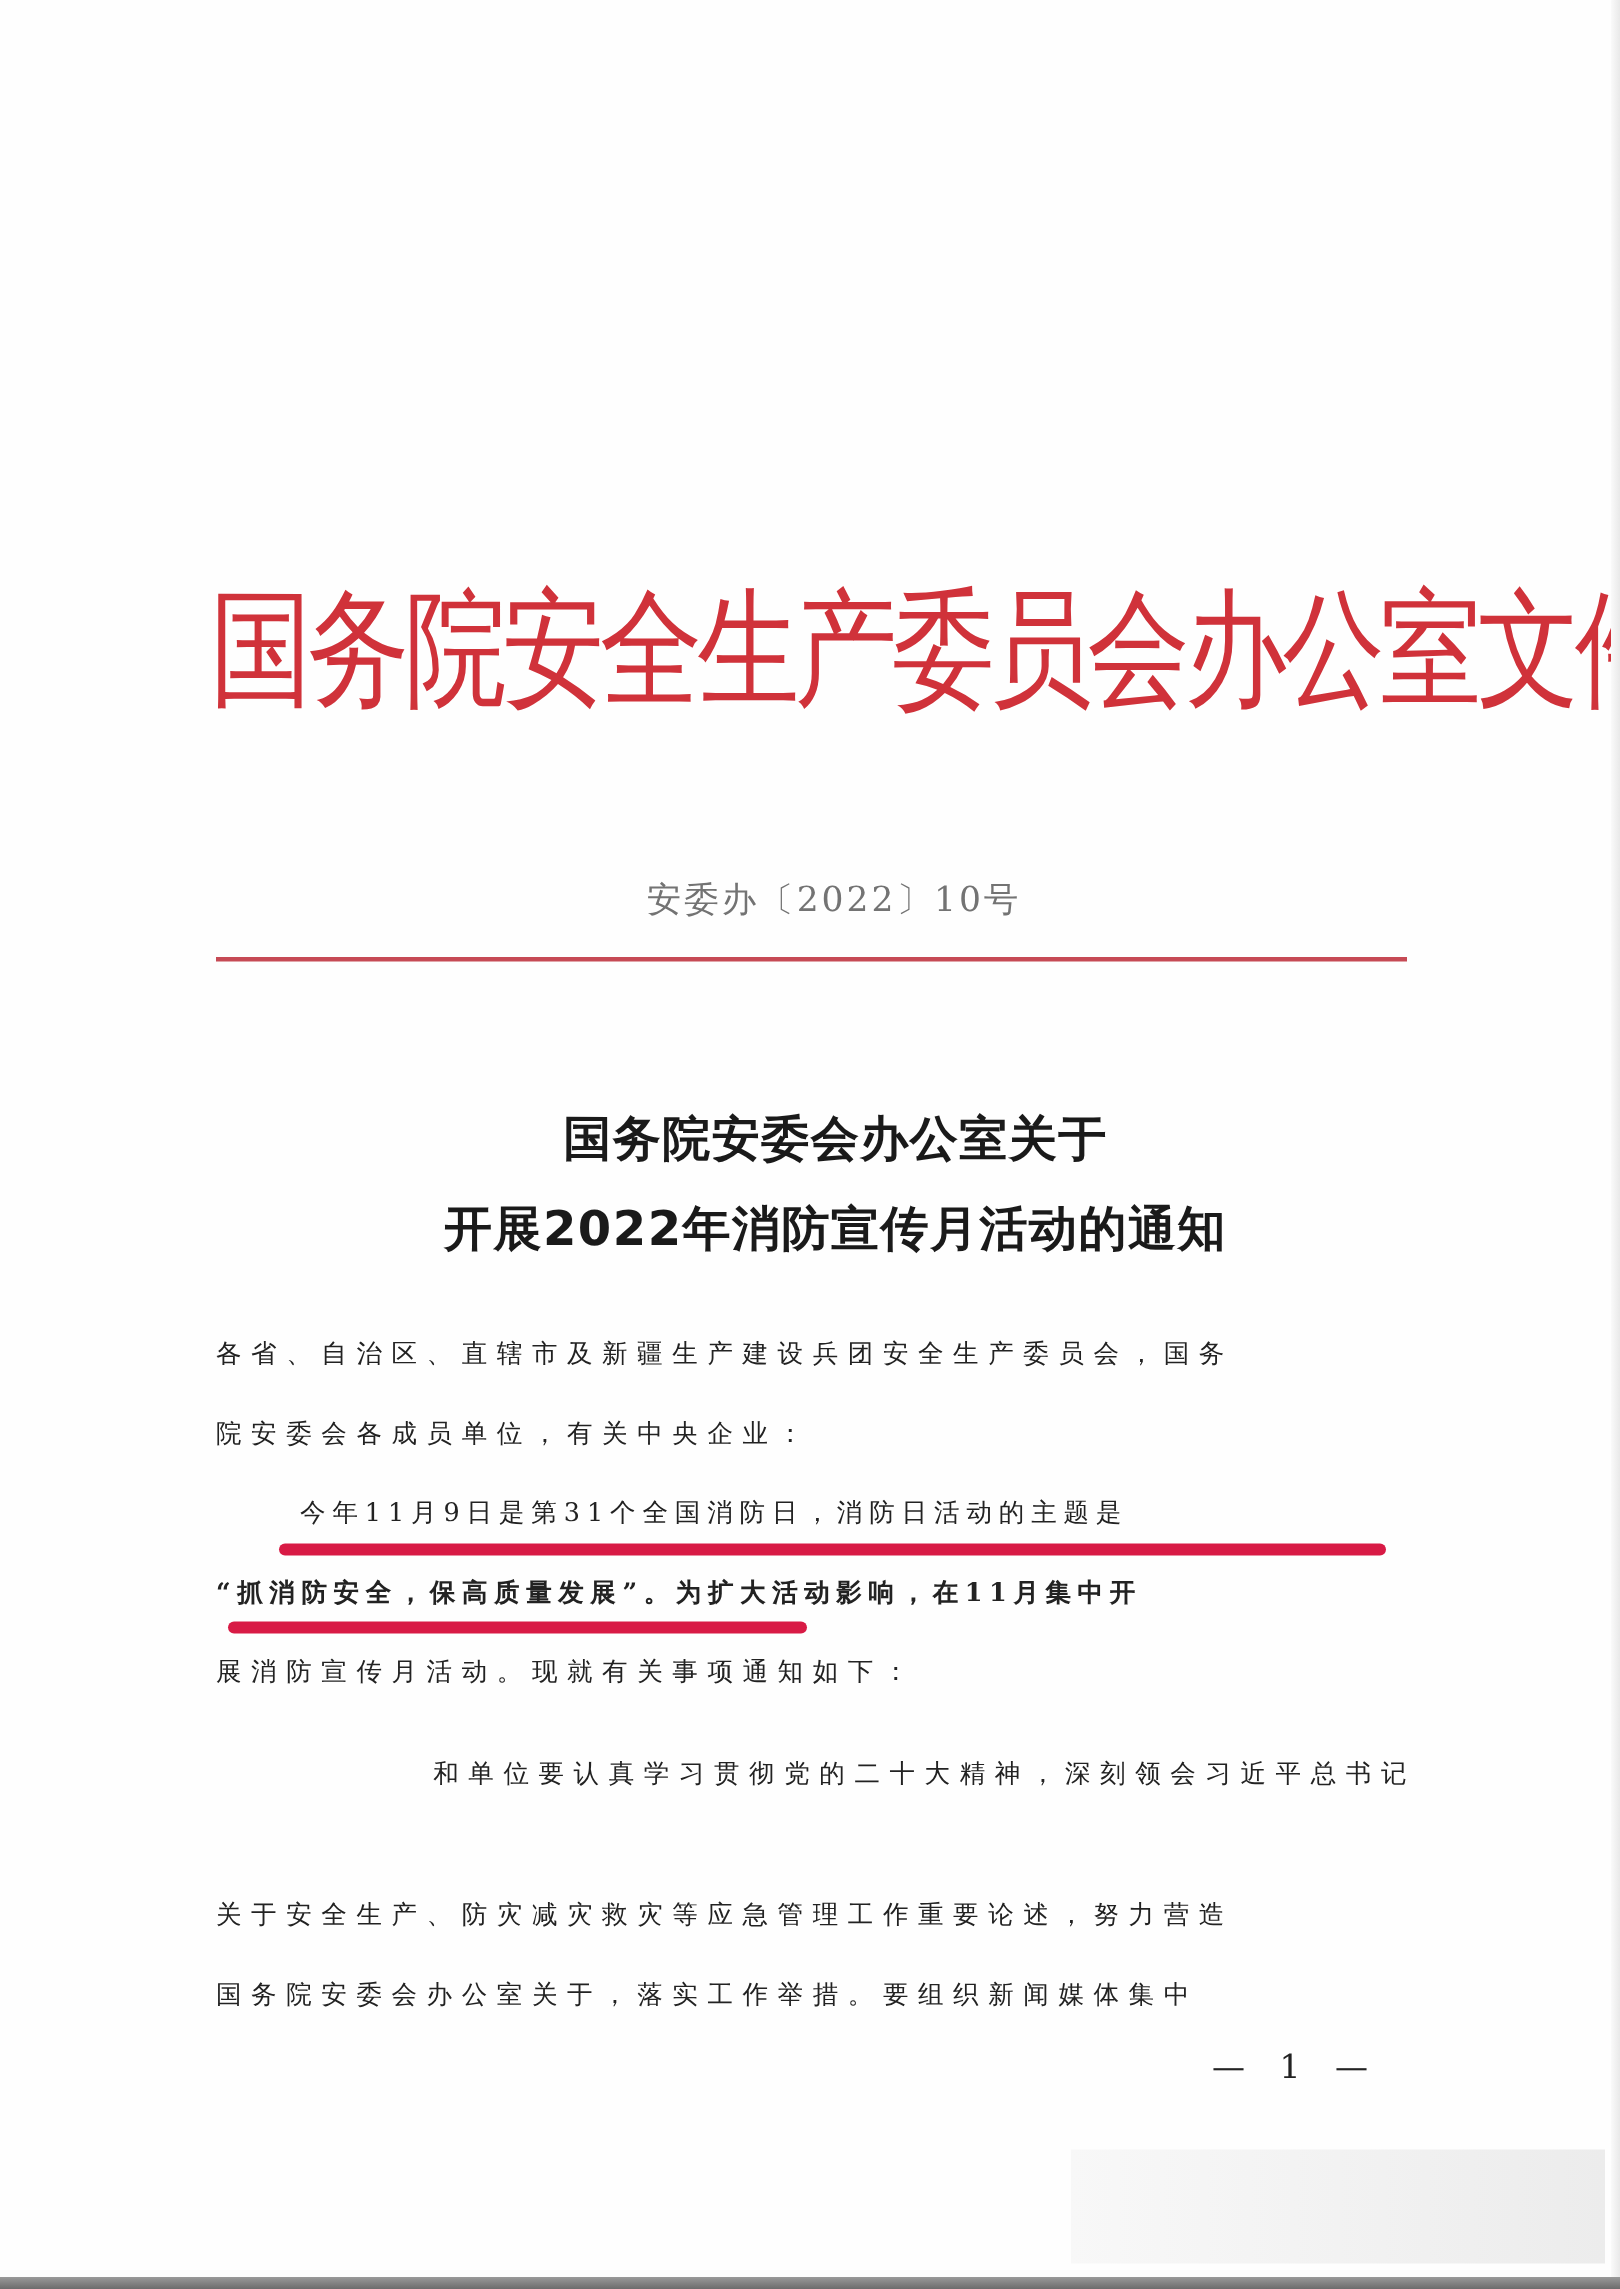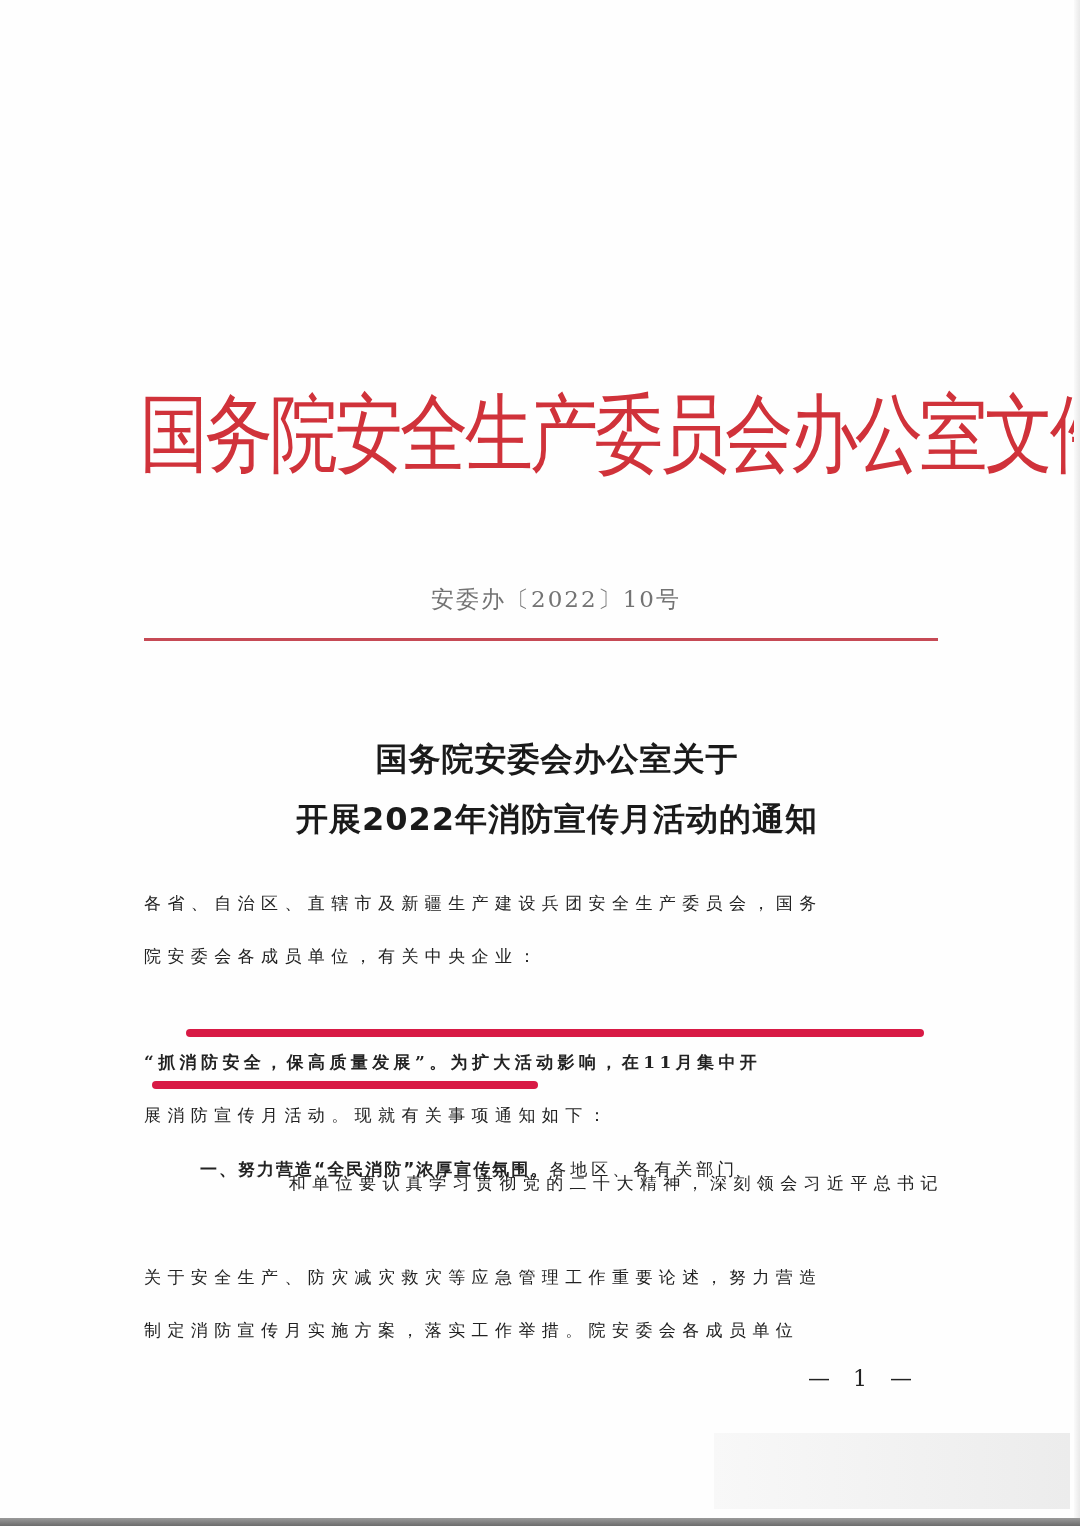--- a/index.html
+++ b/index.html
@@ -128,6 +128,7 @@
   <div class="body-line" style="top:888px;">各省、自治区、直辖市及新疆生产建设兵团安全生产委员会，国务</div>
   <div class="body-line" style="top:941px;">院安委会各成员单位，有关中央企业：</div>
 
+  <div class="body-line indent" style="top:994px; letter-spacing:4.6px;">今年11月9日是第31个全国消防日，消防日活动的主题是</div>
   <div class="underline-mark" style="left:186px; top:1029px; width:738px;"></div>
 
   <div class="body-line" style="top:1047px; letter-spacing:4.4px;font-weight:bold;">“抓消防安全，保高质量发展”。为扩大活动影响，在11月集中开</div>

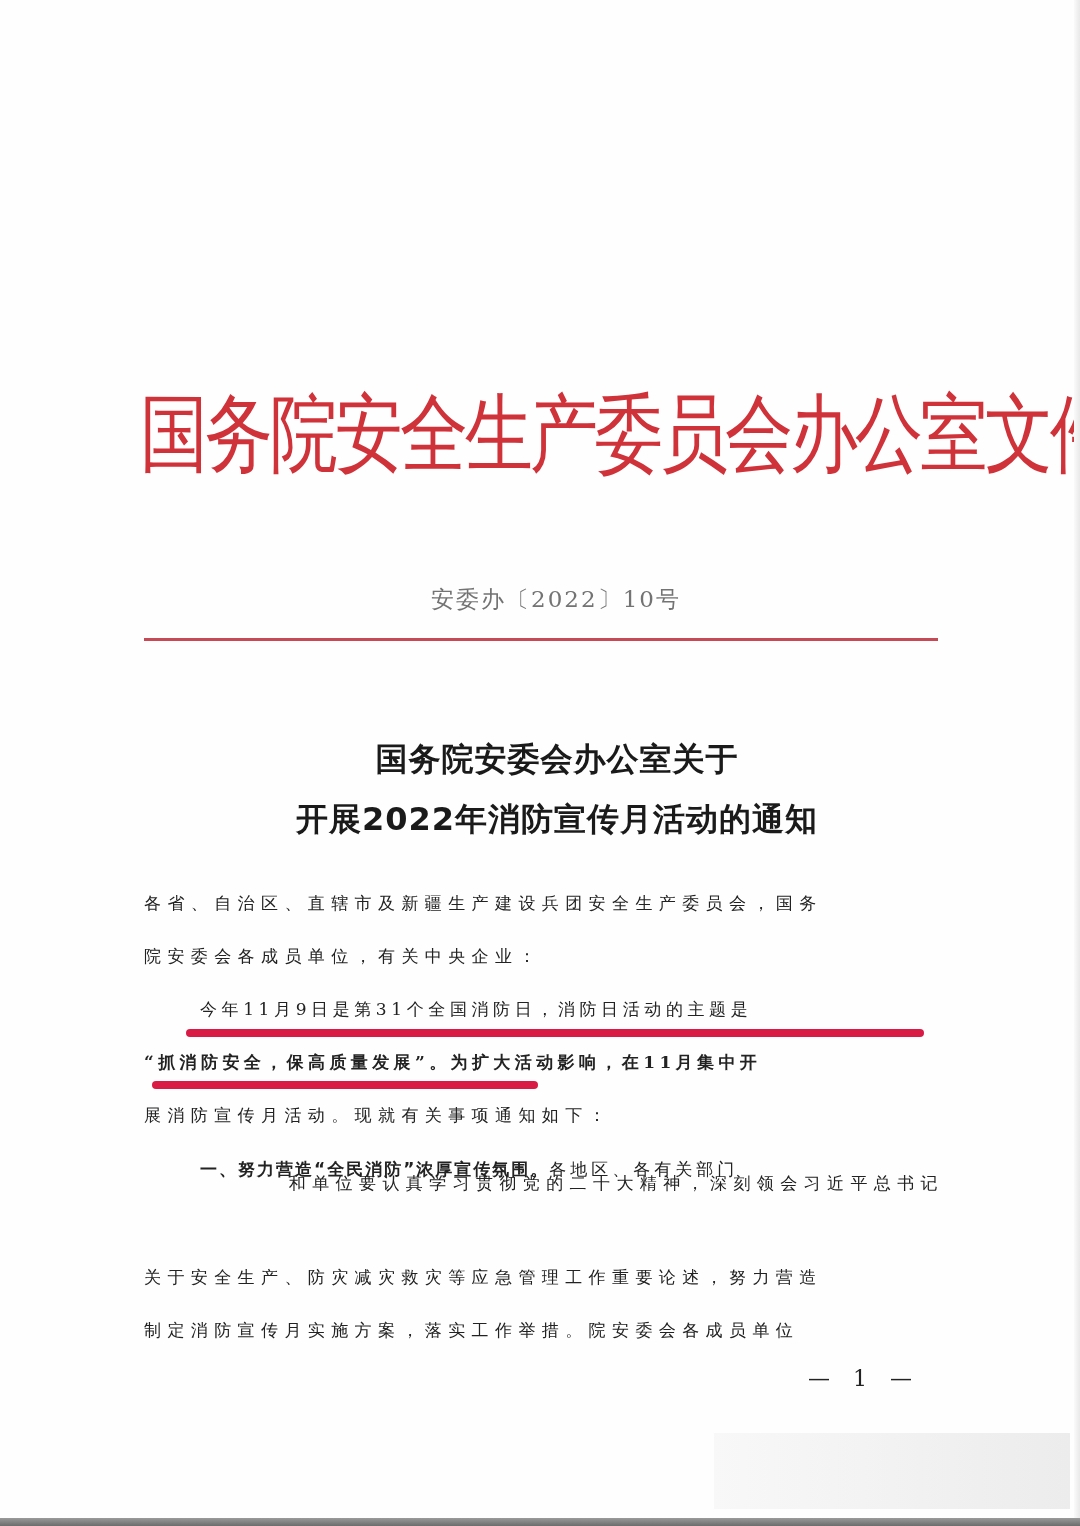--- a/index.html
+++ b/index.html
@@ -136,7 +136,6 @@
 
   <div class="body-line" style="top:1100px;">展消防宣传月活动。现就有关事项通知如下：</div>
 
-  <div class="body-line indent" style="top:1154px; letter-spacing:4px;"><span class="bold">一、努力营造“全民消防”浓厚宣传氛围。</span><span>各地区、各有关部门</span></div>
 
   <div class="body-line" style="top:1168px;text-align:right;">和单位要认真学习贯彻党的二十大精神，深刻领会习近平总书记</div>
   <div class="body-line" style="top:1262px;">关于安全生产、防灾减灾救灾等应急管理工作重要论述，努力营造</div>

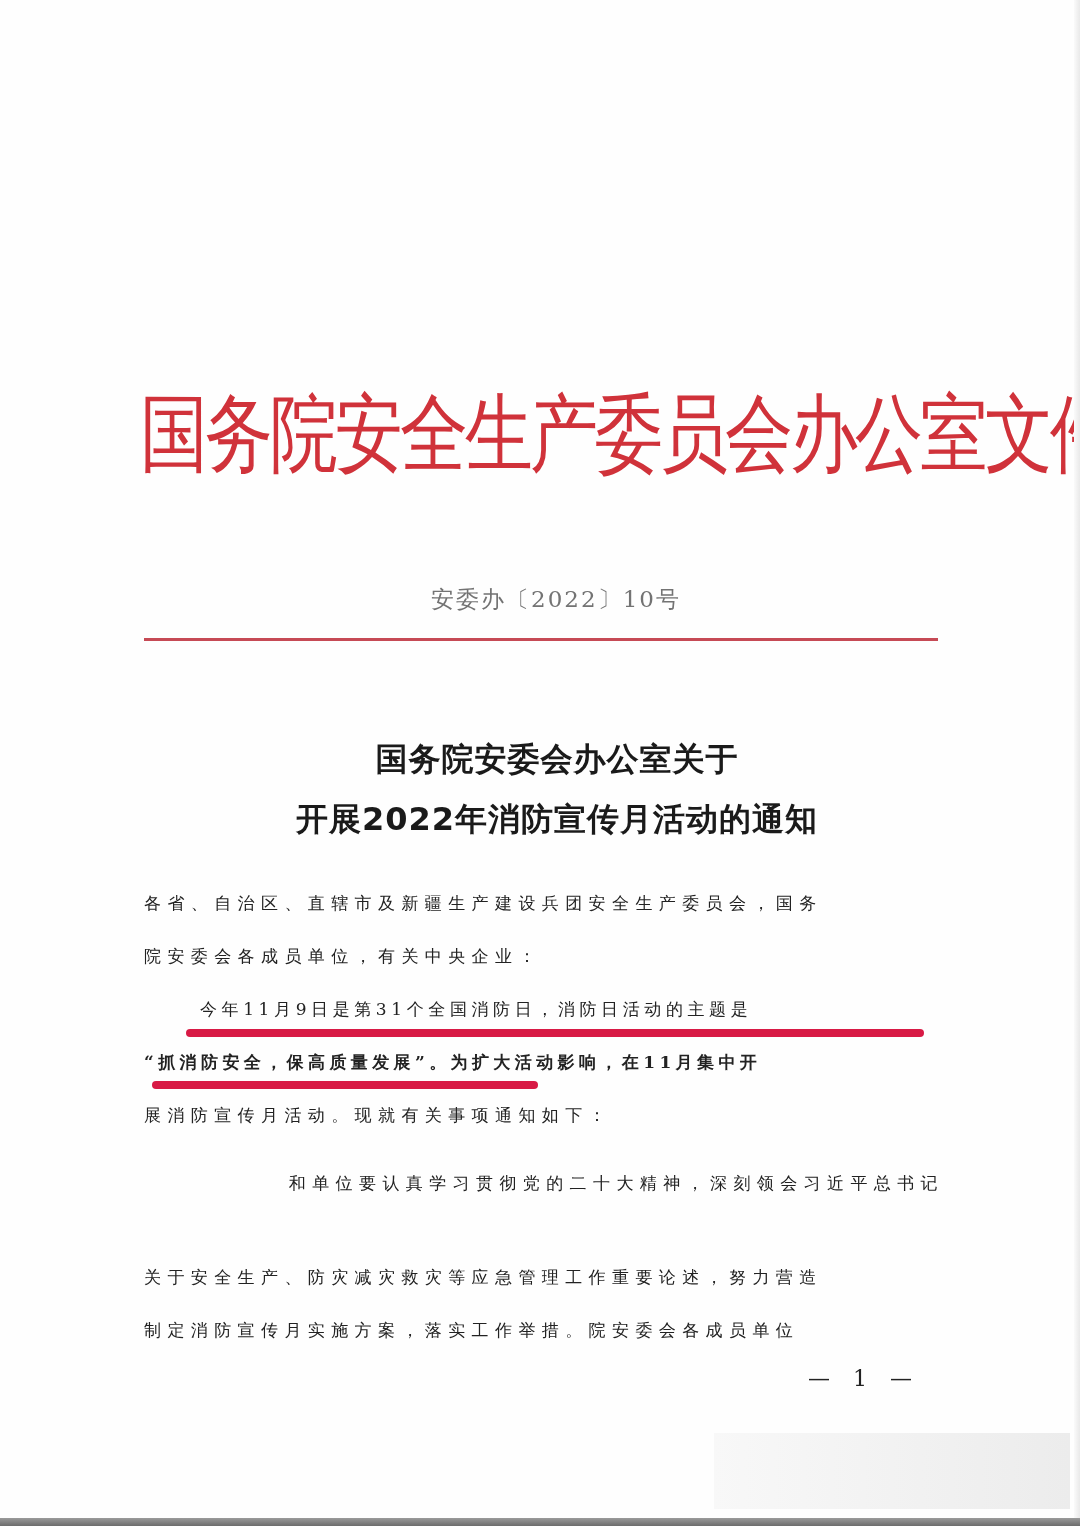--- a/index.html
+++ b/index.html
@@ -139,7 +139,7 @@
 
   <div class="body-line" style="top:1168px;text-align:right;">和单位要认真学习贯彻党的二十大精神，深刻领会习近平总书记</div>
   <div class="body-line" style="top:1262px;">关于安全生产、防灾减灾救灾等应急管理工作重要论述，努力营造</div>
-  <div class="body-line" style="top:1315px;">制定消防宣传月实施方案，落实工作举措。院安委会各成员单位</div>
+  <div class="body-line" style="top:1315px;">国务院安委会办公室关于，落实工作举措。要组织新闻媒体集中</div>
 
   <div class="page-number">— 1 —</div>
 

